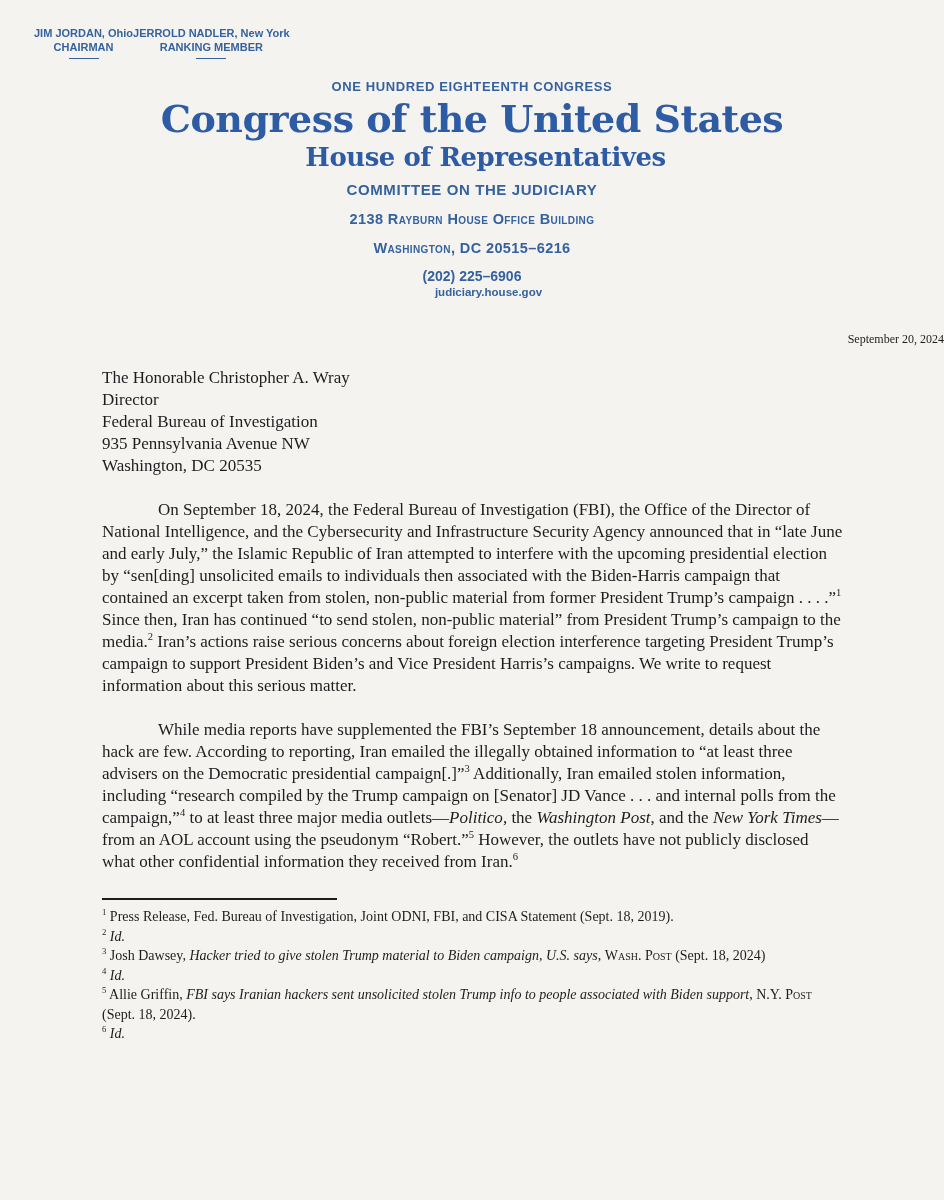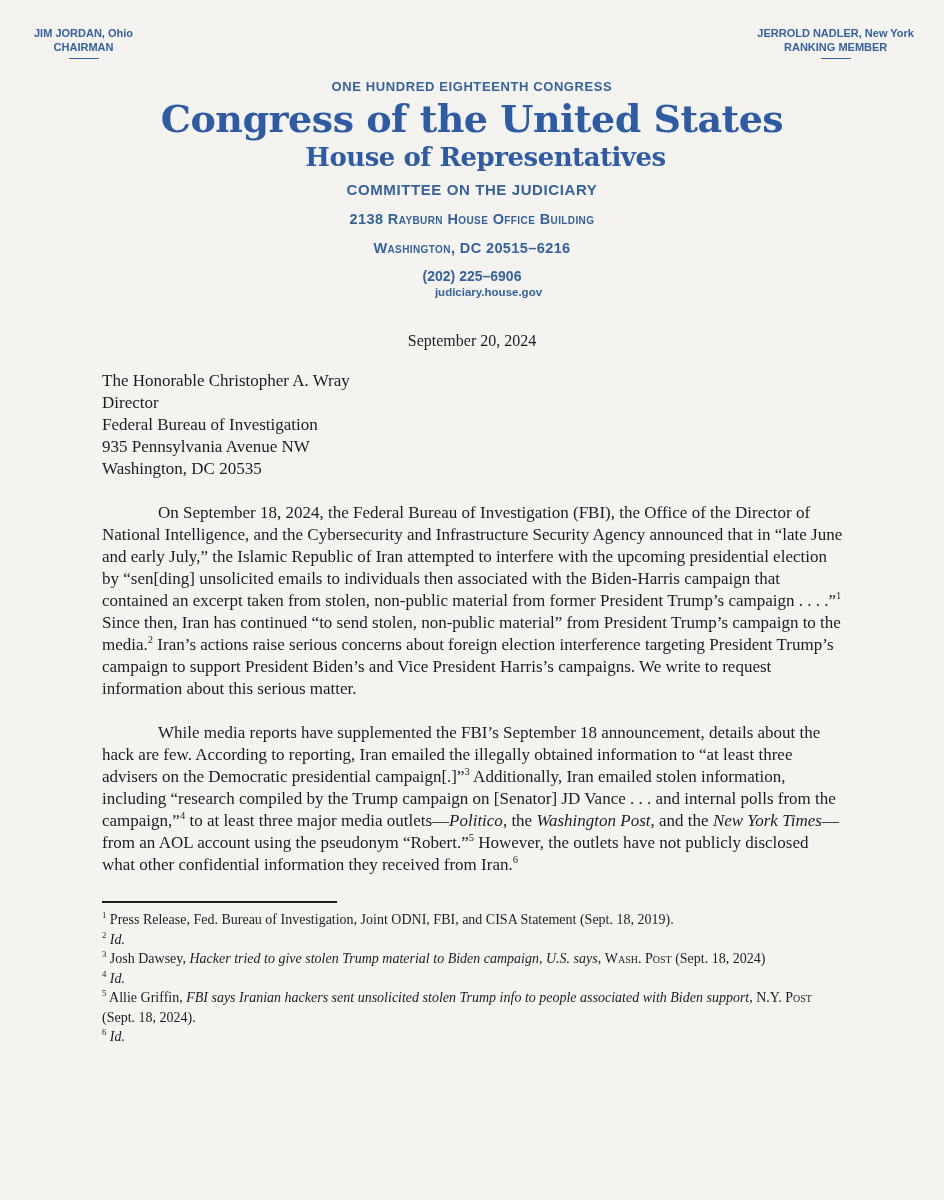--- a/index.html
+++ b/index.html
@@ -25,9 +25,7 @@
   
   .topbar {
     display: flex;
-    justify-content: space-between;
     padding: 26px 30px 0 34px;
-    gap: 34px;
   }
   .officer {
     font-family: "Liberation Sans", sans-serif;

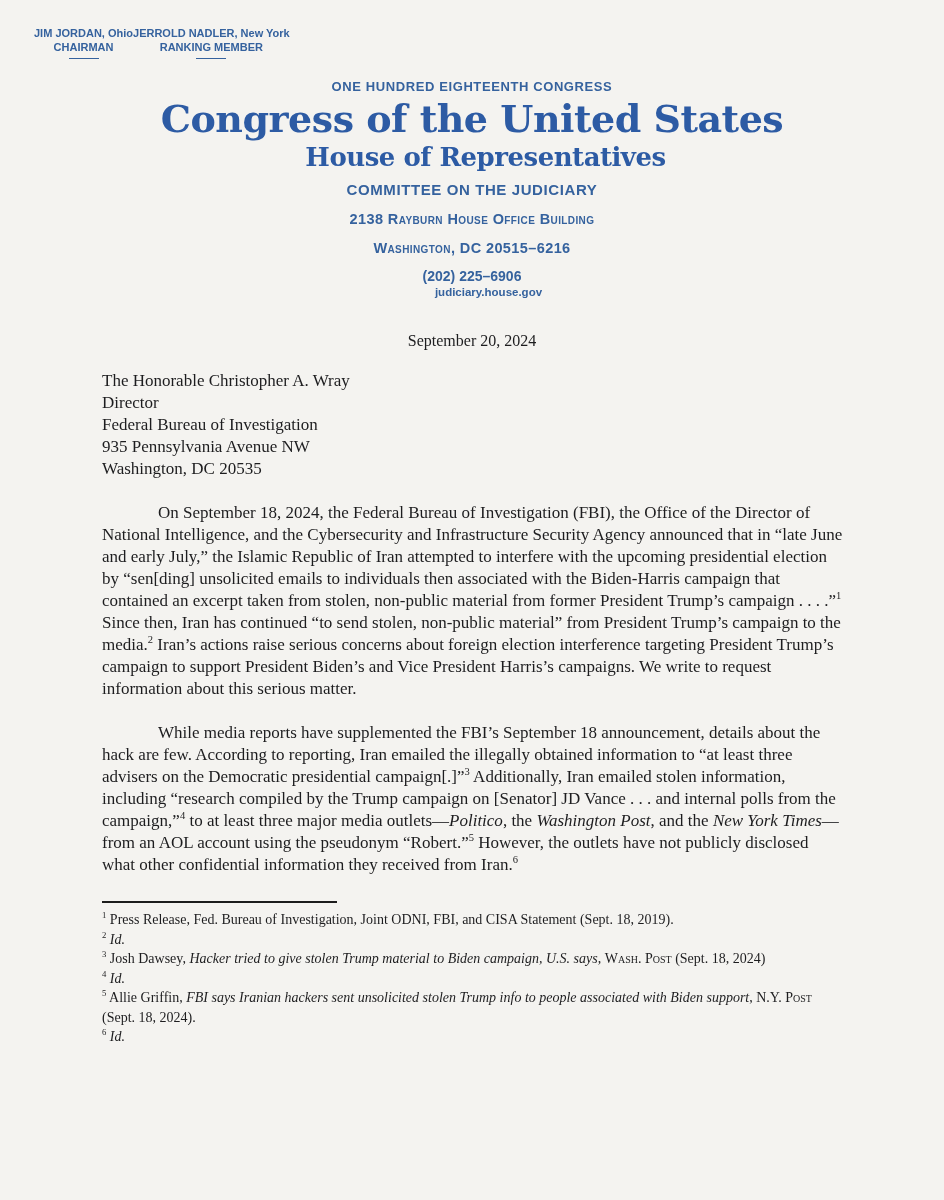--- a/index.html
+++ b/index.html
@@ -97,8 +97,8 @@
   }
   
   .date-line {
-    text-align: center;
-    font-size: 16px;
+    text-align: right;
+    font-size: 12px;
     margin-top: 34px;
   }
   .letter { padding: 0 99px 0 102px; font-size: 17px; line-height: 22px; }

